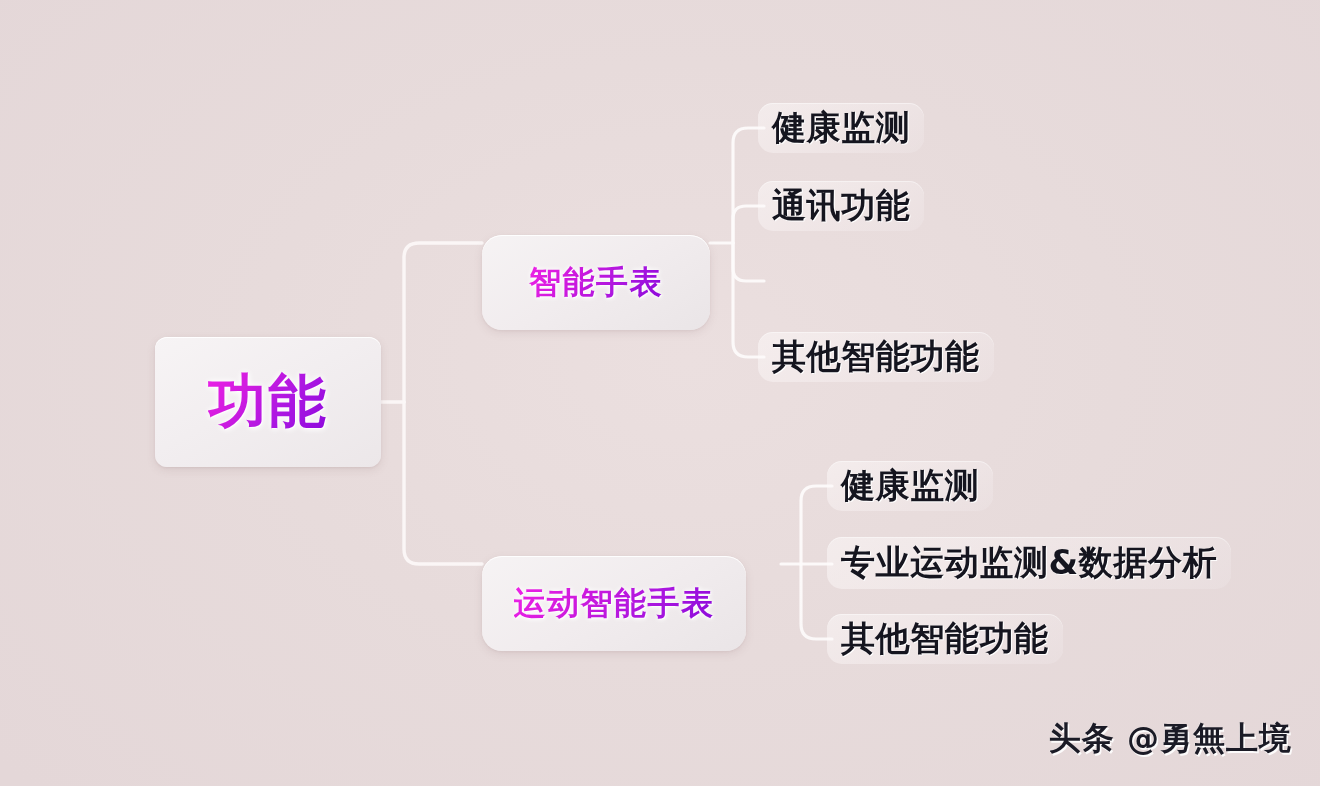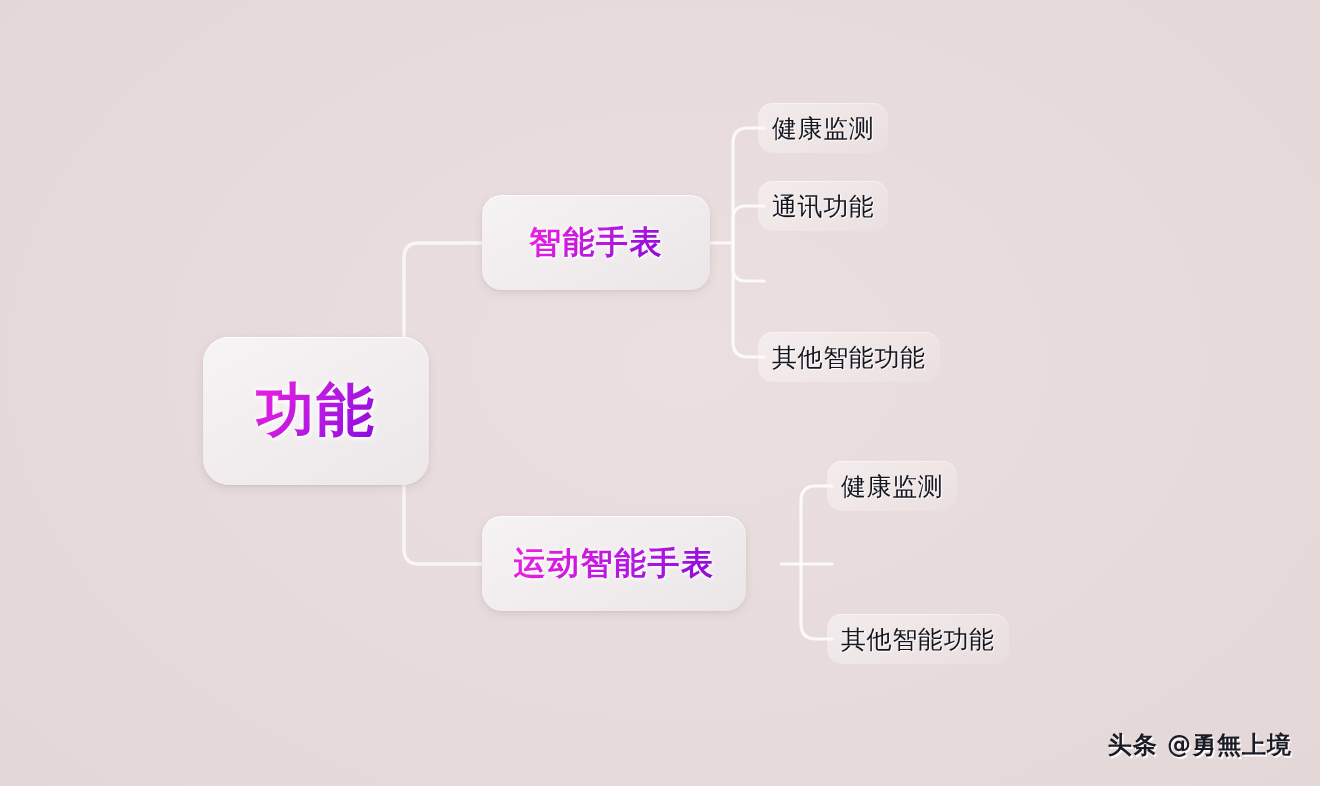--- a/index.html
+++ b/index.html
@@ -119,8 +119,8 @@
     padding: 0 14px;
   }
   .node-leaf .label {
-    font-size: 25px;
-    font-weight: 400;
+    font-size: 34px;
+    font-weight: 700;
     color: #15151f;
     letter-spacing: .6px;
     text-shadow:

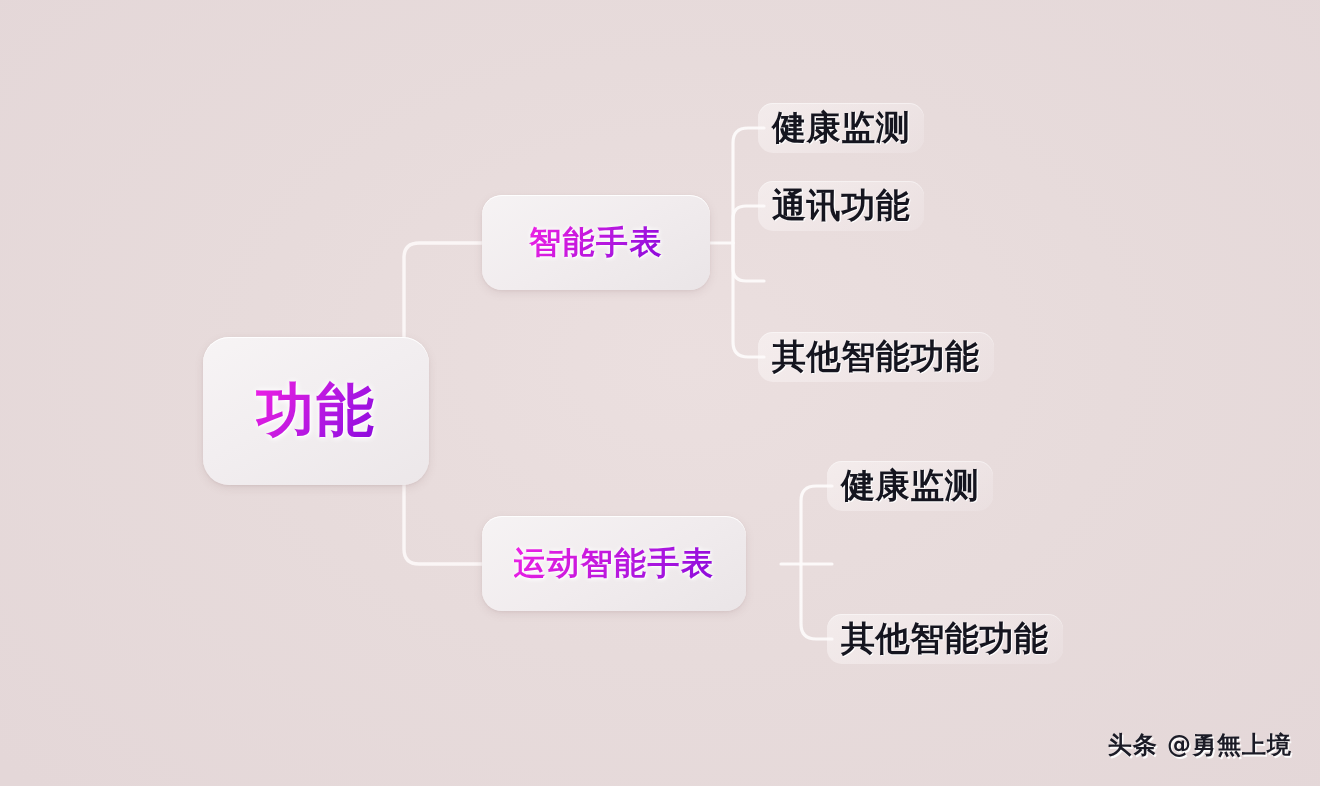--- a/index.html
+++ b/index.html
@@ -91,6 +91,7 @@
       0 3px 8px rgba(140, 110, 115, .15),
       0 1px 2px rgba(140, 110, 115, .09),
       inset 0 1px 0 rgba(255, 255, 255, .90);
+    margin-top: 40px;
   }
   .node-branch .label {
     font-size: 32px;

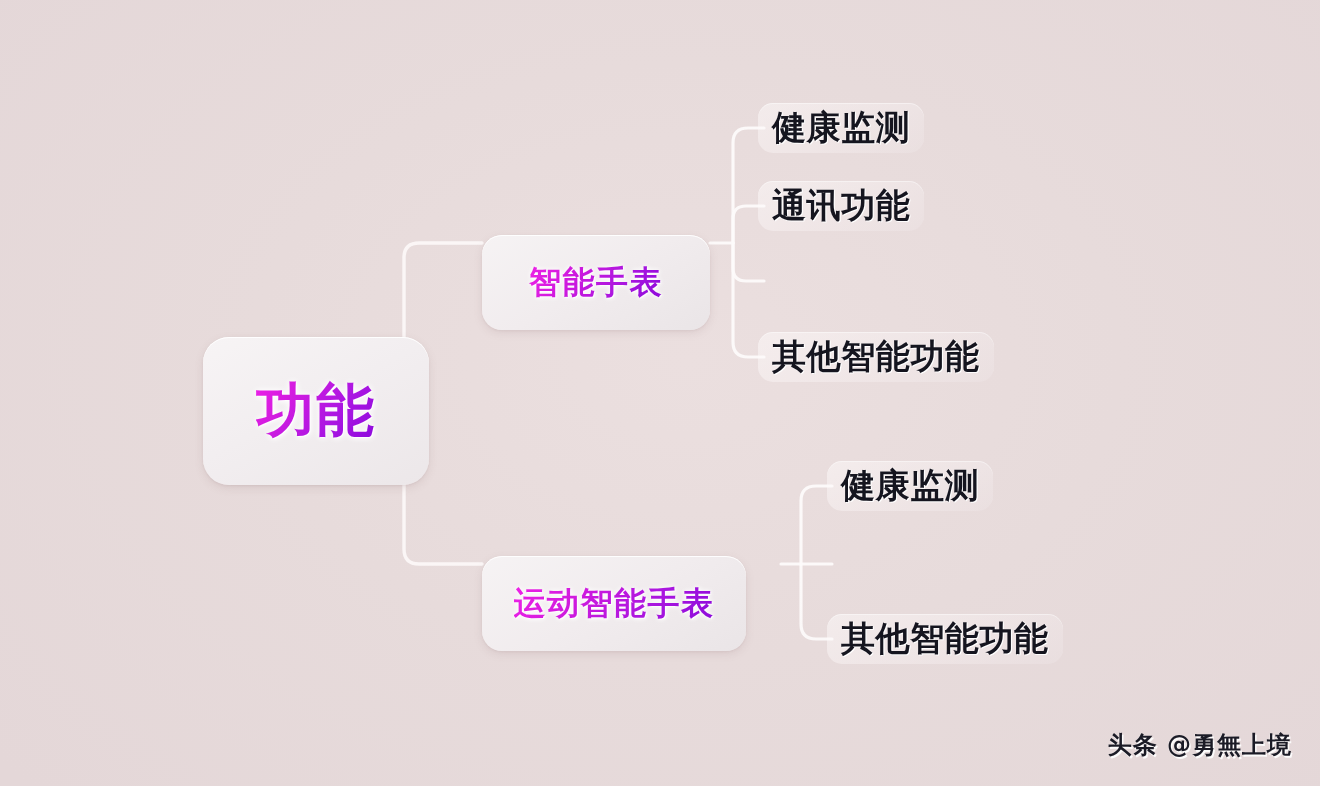--- a/index.html
+++ b/index.html
@@ -61,14 +61,13 @@
     left: 155px;
     top: 337px;
     width: 226px;
-    height: 148px;
-    border-radius: 26px;
+    height: 130px;
+    border-radius: 12px;
     background: linear-gradient(152deg, #f7f4f5 0%, #f2eef0 46%, #ece7e9 100%);
     box-shadow:
       0 3px 9px rgba(140, 110, 115, .16),
       0 1px 2px rgba(140, 110, 115, .10),
       inset 0 1px 0 rgba(255, 255, 255, .92);
-    margin-left: 48px;
   }
   .node-root .label {
     font-size: 58px;

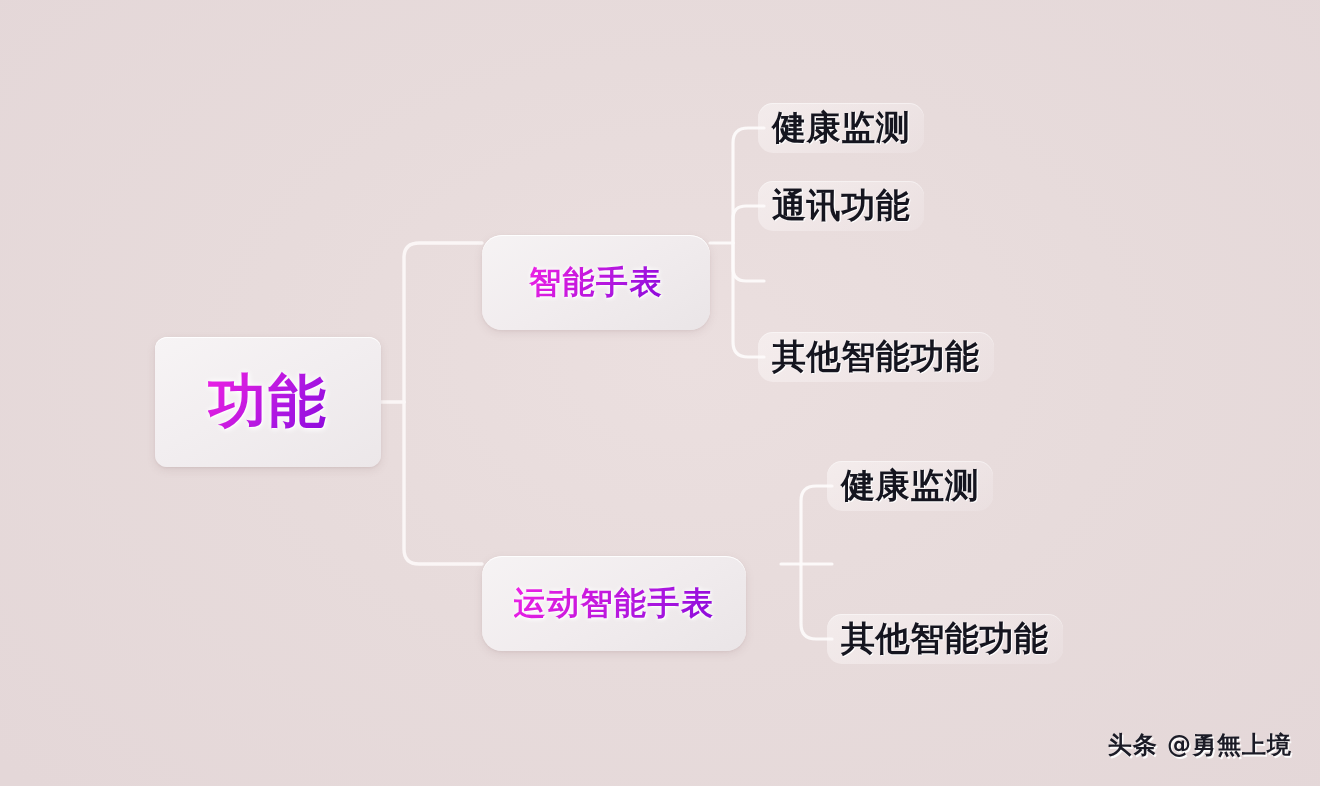--- a/index.html
+++ b/index.html
@@ -192,6 +192,9 @@
   <div class="node node-leaf" style="left:827px; top:461px; height:50px;">
     <span class="label">健康监测</span>
   </div>
+  <div class="node node-leaf" style="left:827px; top:537px; height:52px;">
+    <span class="label">专业运动监测&amp;数据分析</span>
+  </div>
   <div class="node node-leaf" style="left:827px; top:614px; height:50px;">
     <span class="label">其他智能功能</span>
   </div>

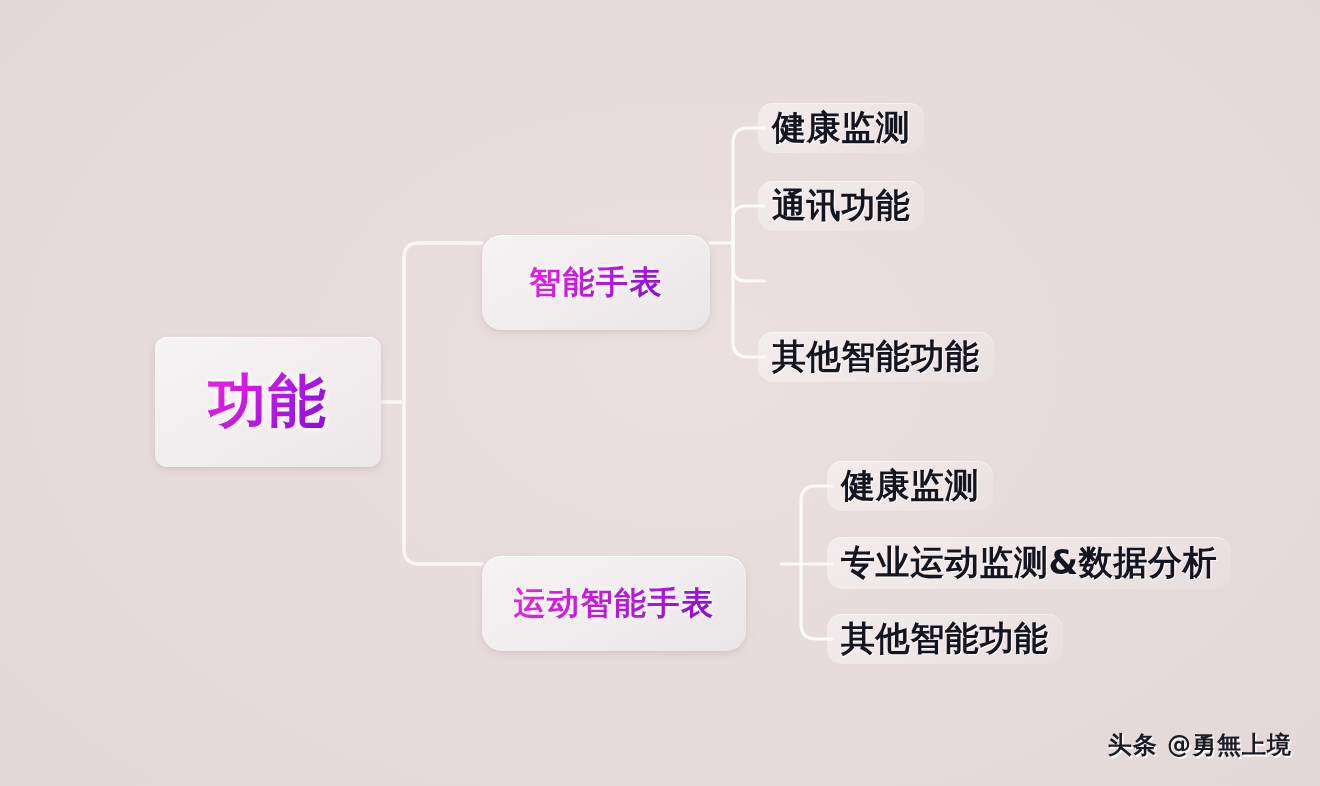--- a/index.html
+++ b/index.html
@@ -133,7 +133,7 @@
     position: absolute;
     right: 28px;
     bottom: 25px;
-    font-size: 24px;
+    font-size: 32px;
     font-weight: 700;
     letter-spacing: 1px;
     color: #1b1b26;

